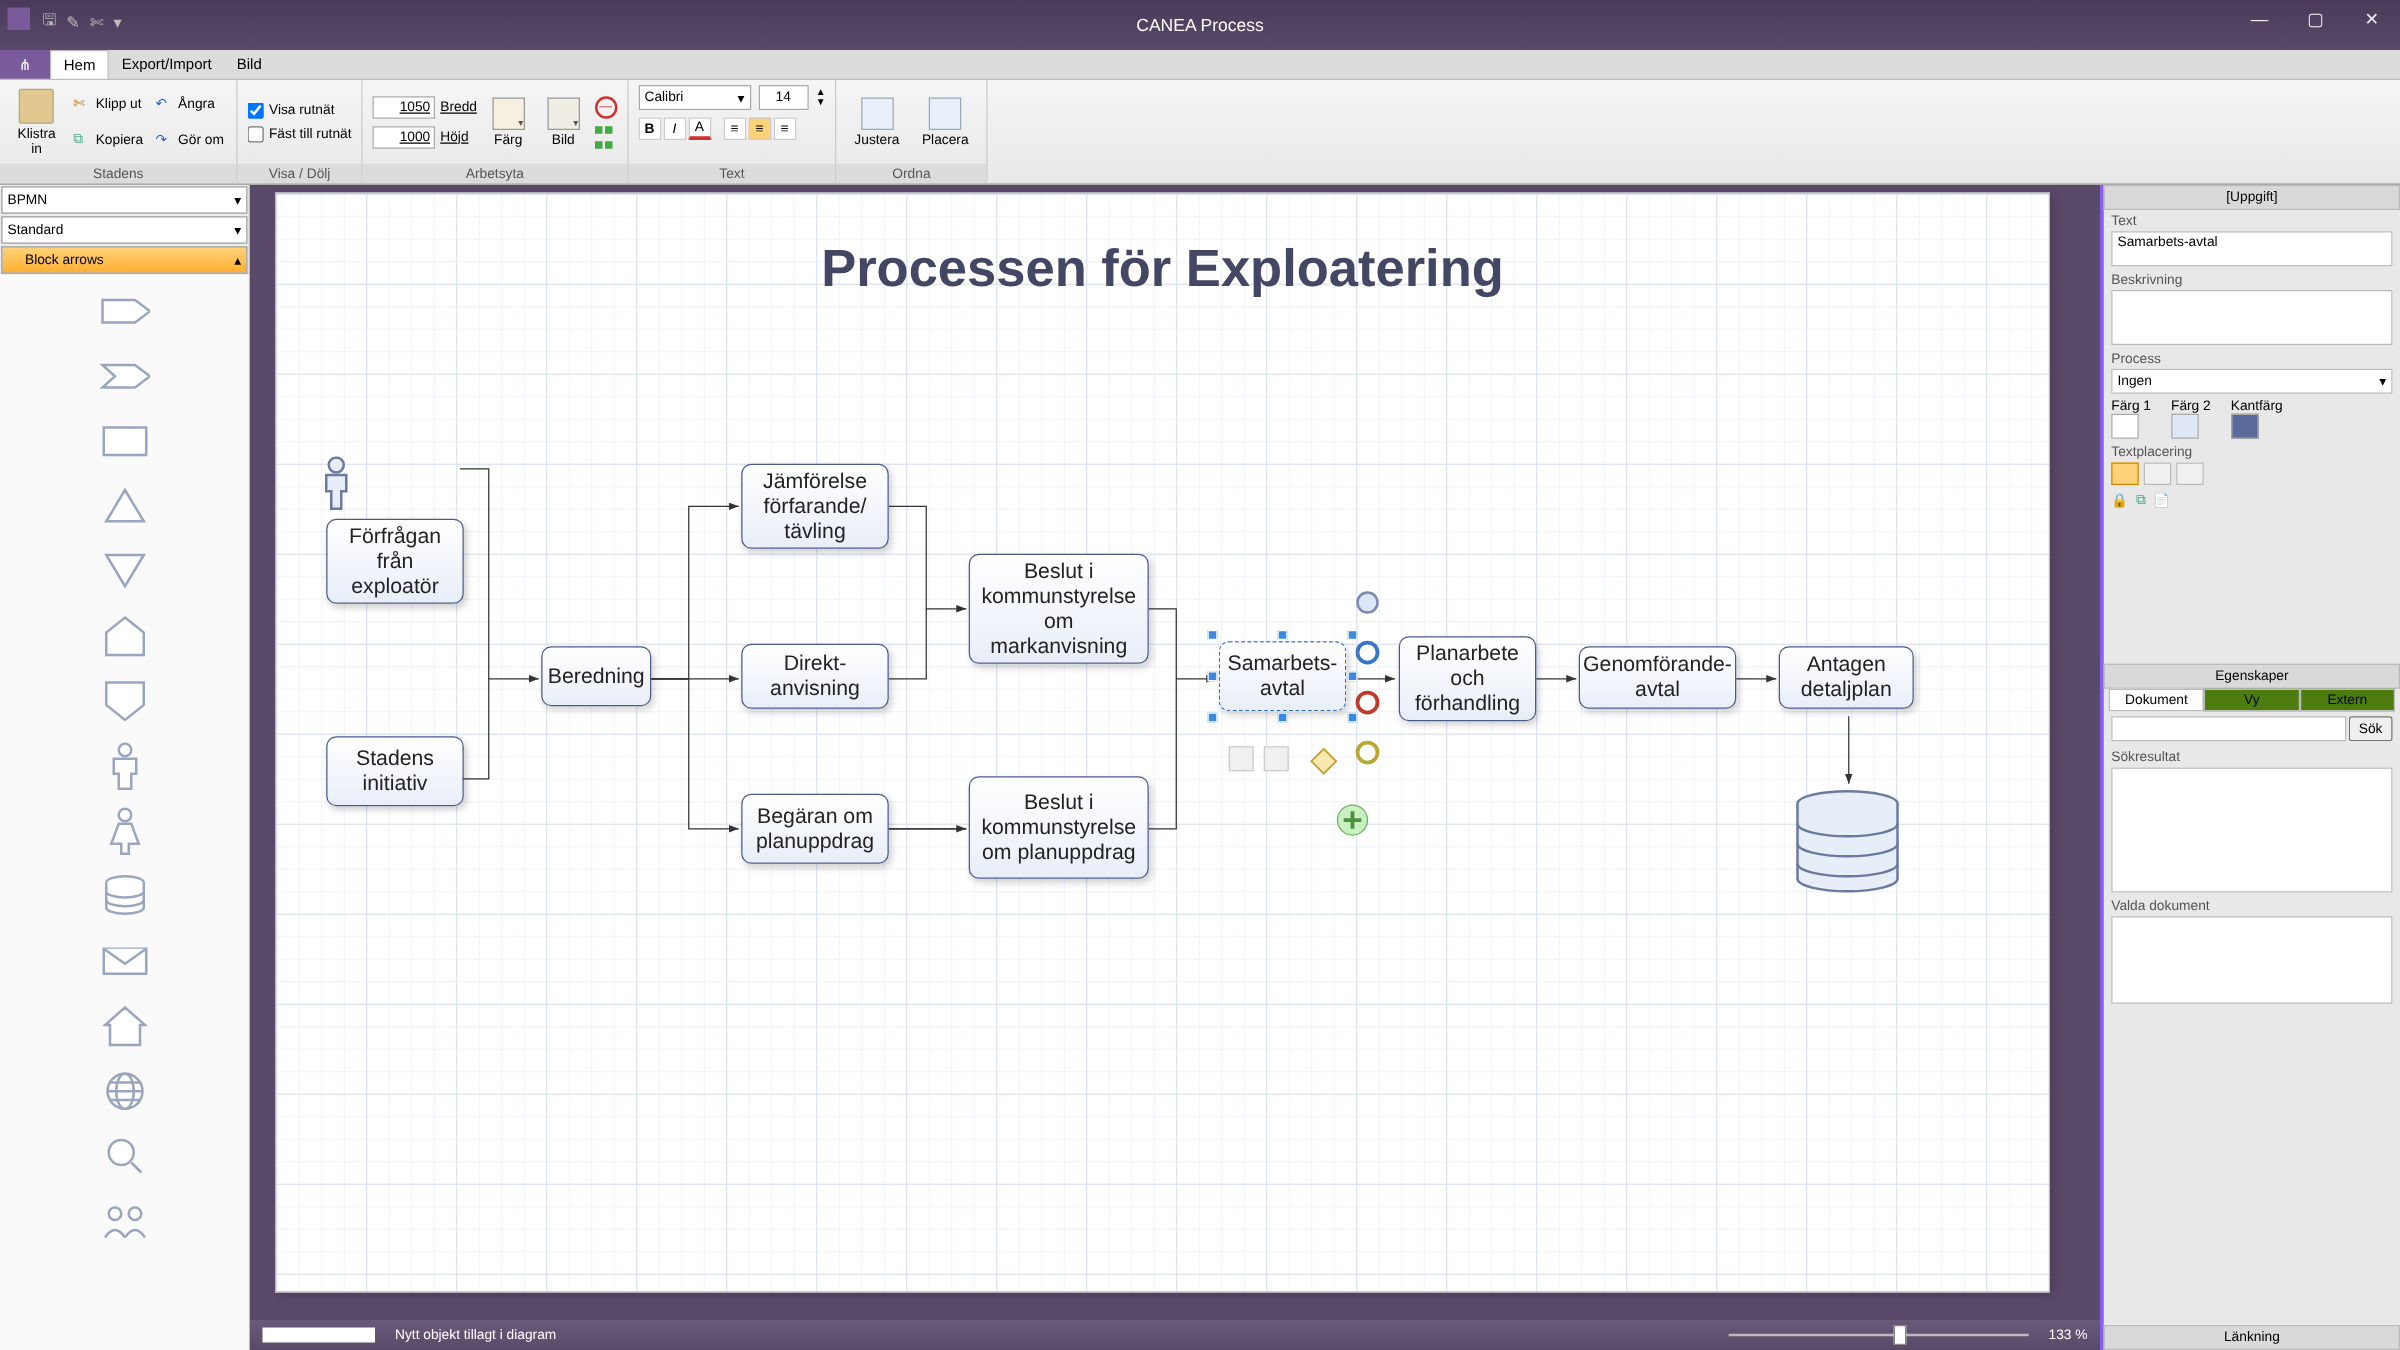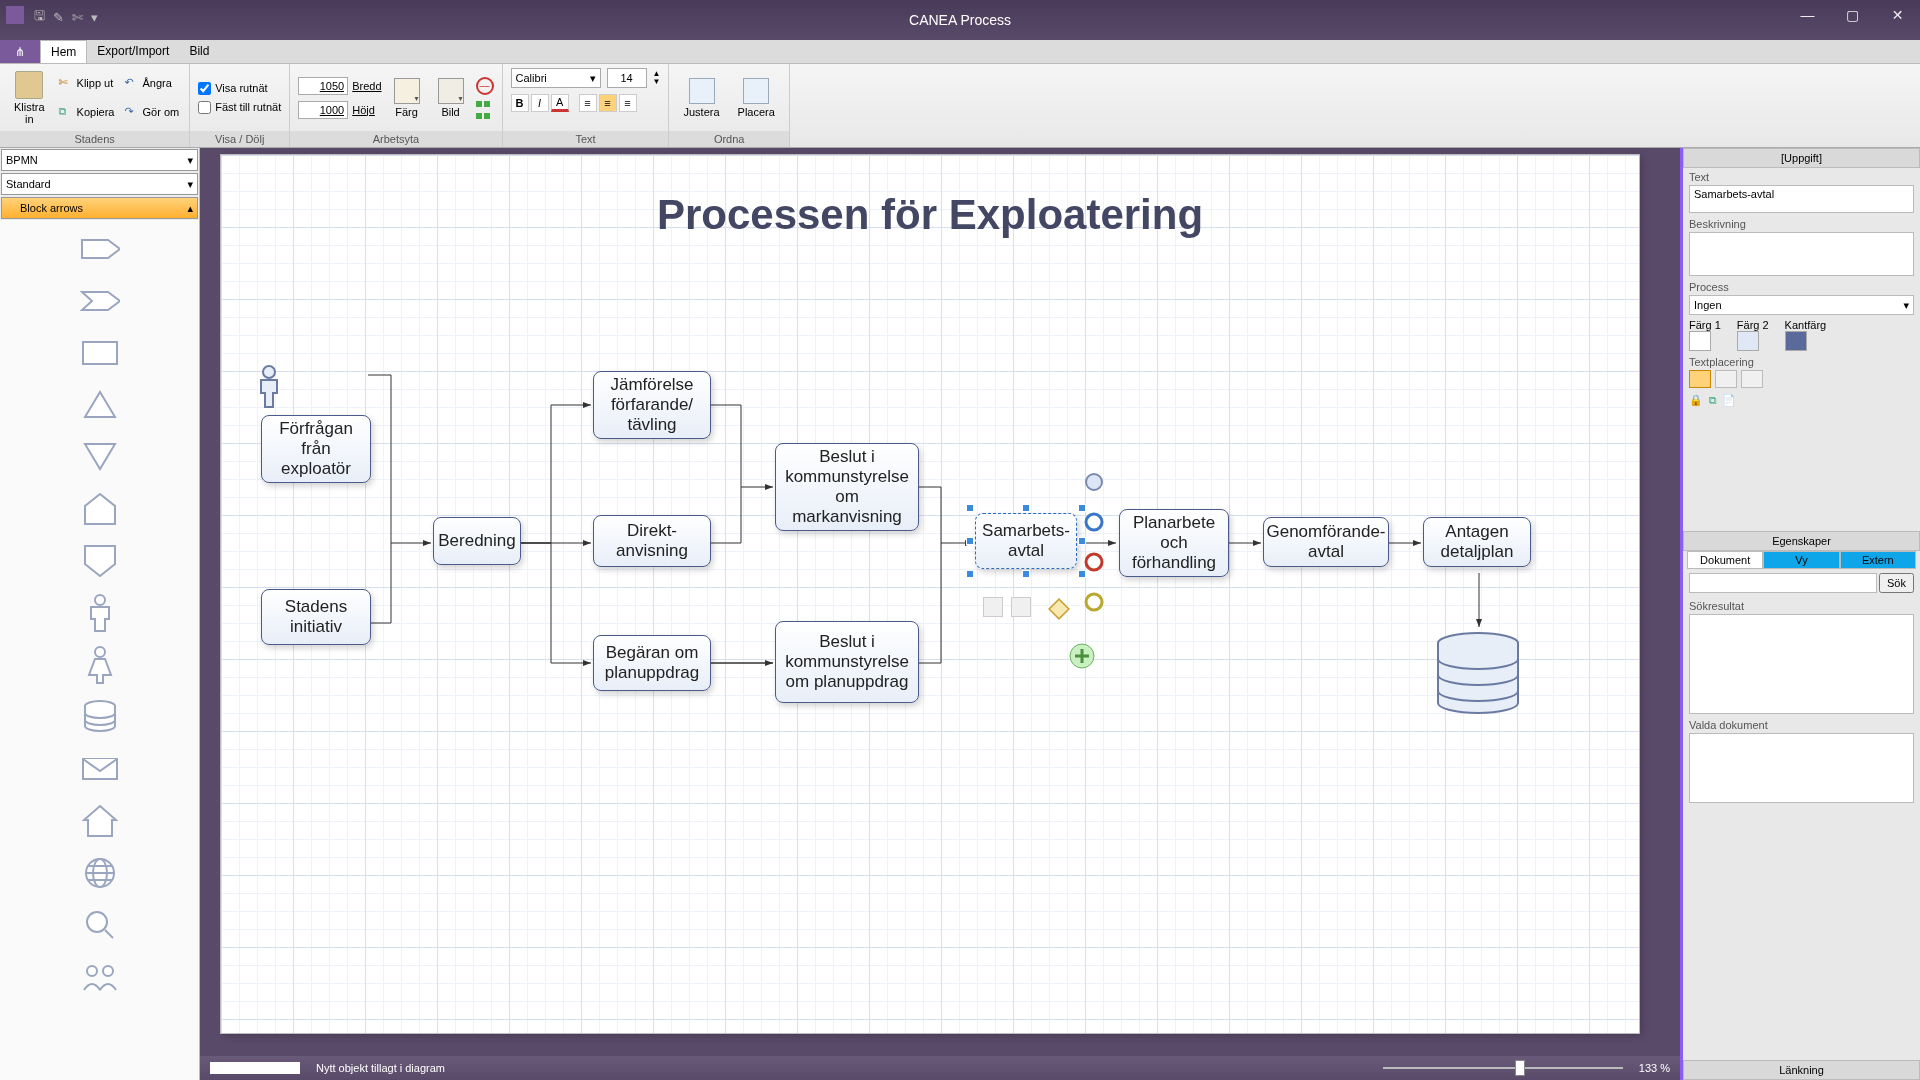--- a/index.html
+++ b/index.html
@@ -94,7 +94,7 @@
 .props .row3{display:flex; gap:16px; padding:2px 6px;}
 .props .cswatch{width:22px;height:20px;border:1px solid #aaa;display:inline-block;vertical-align:middle;}
 .props .tabs{display:flex; margin:0 4px;}
-.props .tabs div{flex:1;text-align:center;border:1px solid #bbb;background:#0ea5e9;padding:2px 0;font-size:11px;cursor:pointer;}
+.props .tabs div{flex:1;text-align:center;border:1px solid #bbb;background:#4d7c0f;padding:2px 0;font-size:11px;cursor:pointer;}
 .props .tabs div.act{background:#fff;}
 .props .list{margin:2px 6px;background:#fff;border:1px solid #bbb;}
 .props .spacer{flex:1;}

